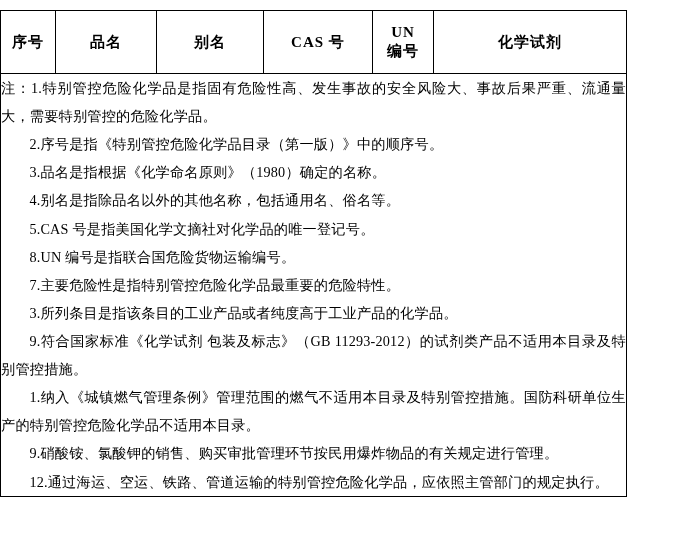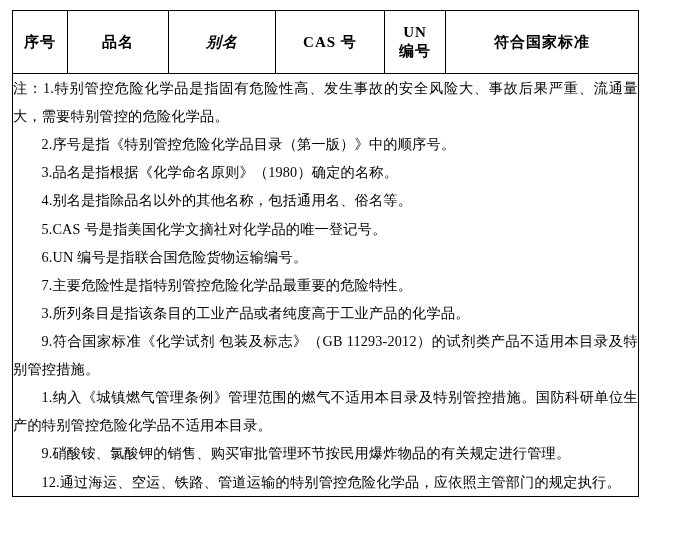--- a/index.html
+++ b/index.html
@@ -19,7 +19,7 @@
     width: 602px;
     height: 560px;
     box-sizing: border-box;
-    padding: 10px 0 0 12px;
+    padding: 10px 0 0 0;
   }
   .doc-table {
     width: 620px;

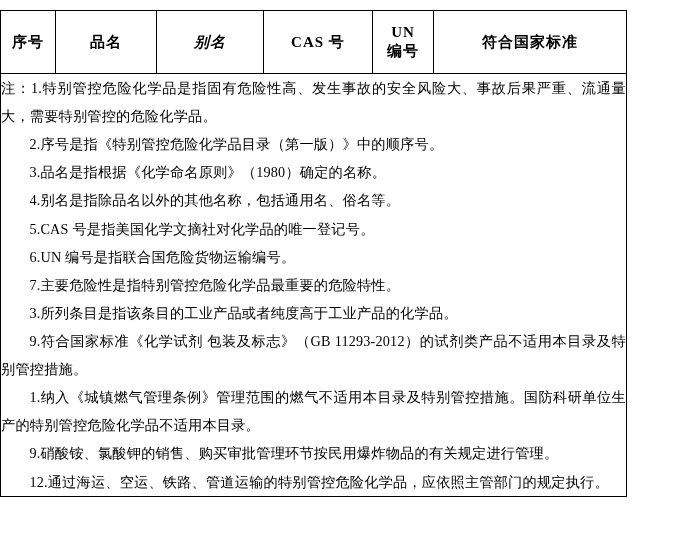--- a/index.html
+++ b/index.html
@@ -42,7 +42,7 @@
   }
   .col-seq { width: 54px; }
   .col-name { width: 100px; }
-  .col-alias { width: 106px; font-style: italic; }
+  .col-alias { width: 106px; }
   .col-cas { width: 108px; font-family: Liberation Serif, serif; }
   .col-un { width: 60px; margin-left: 42px; }
   .col-haz { width: 192px; }

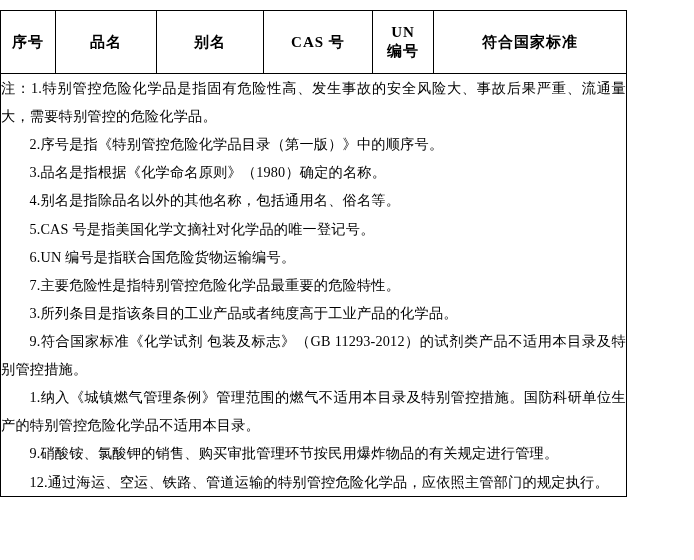--- a/index.html
+++ b/index.html
@@ -83,7 +83,7 @@
           <div>UN</div>
           <div>编号</div>
         </th>
-        <th class="col-haz">符合国家标准</th>
+        <th class="col-haz">化学试剂</th>
       </tr>
     </thead>
     <tbody>

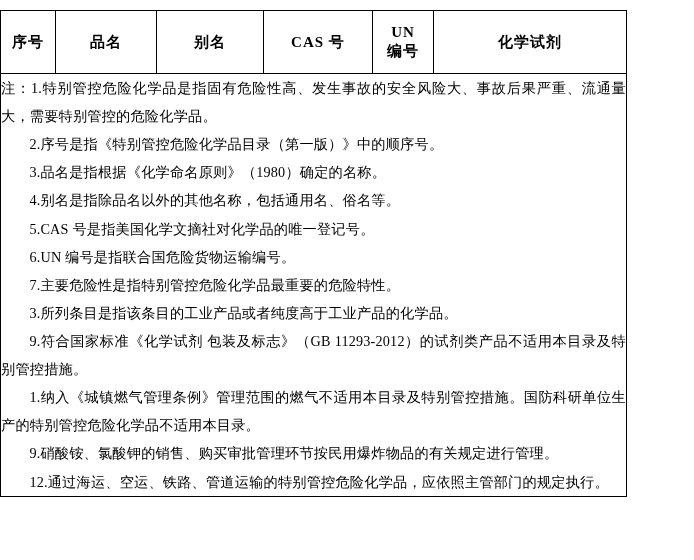--- a/index.html
+++ b/index.html
@@ -94,7 +94,7 @@
           <p class="note-line note-indent">3.品名是指根据《化学命名原则》（1980）确定的名称。</p>
           <p class="note-line note-indent">4.别名是指除品名以外的其他名称，包括通用名、俗名等。</p>
           <p class="note-line note-indent">5.CAS 号是指美国化学文摘社对化学品的唯一登记号。</p>
-          <p class="note-line note-indent">6.UN 编号是指联合国危险货物运输编号。</p>
+          <p class="note-line note-indent">8.UN 编号是指联合国危险货物运输编号。</p>
           <p class="note-line note-indent">7.主要危险性是指特别管控危险化学品最重要的危险特性。</p>
           <p class="note-line note-indent">3.所列条目是指该条目的工业产品或者纯度高于工业产品的化学品。</p>
           <p class="note-line note-indent">9.符合国家标准《化学试剂 包装及标志》（GB 11293-2012）的试剂类产品不适用本目录及特别管控措施。</p>

